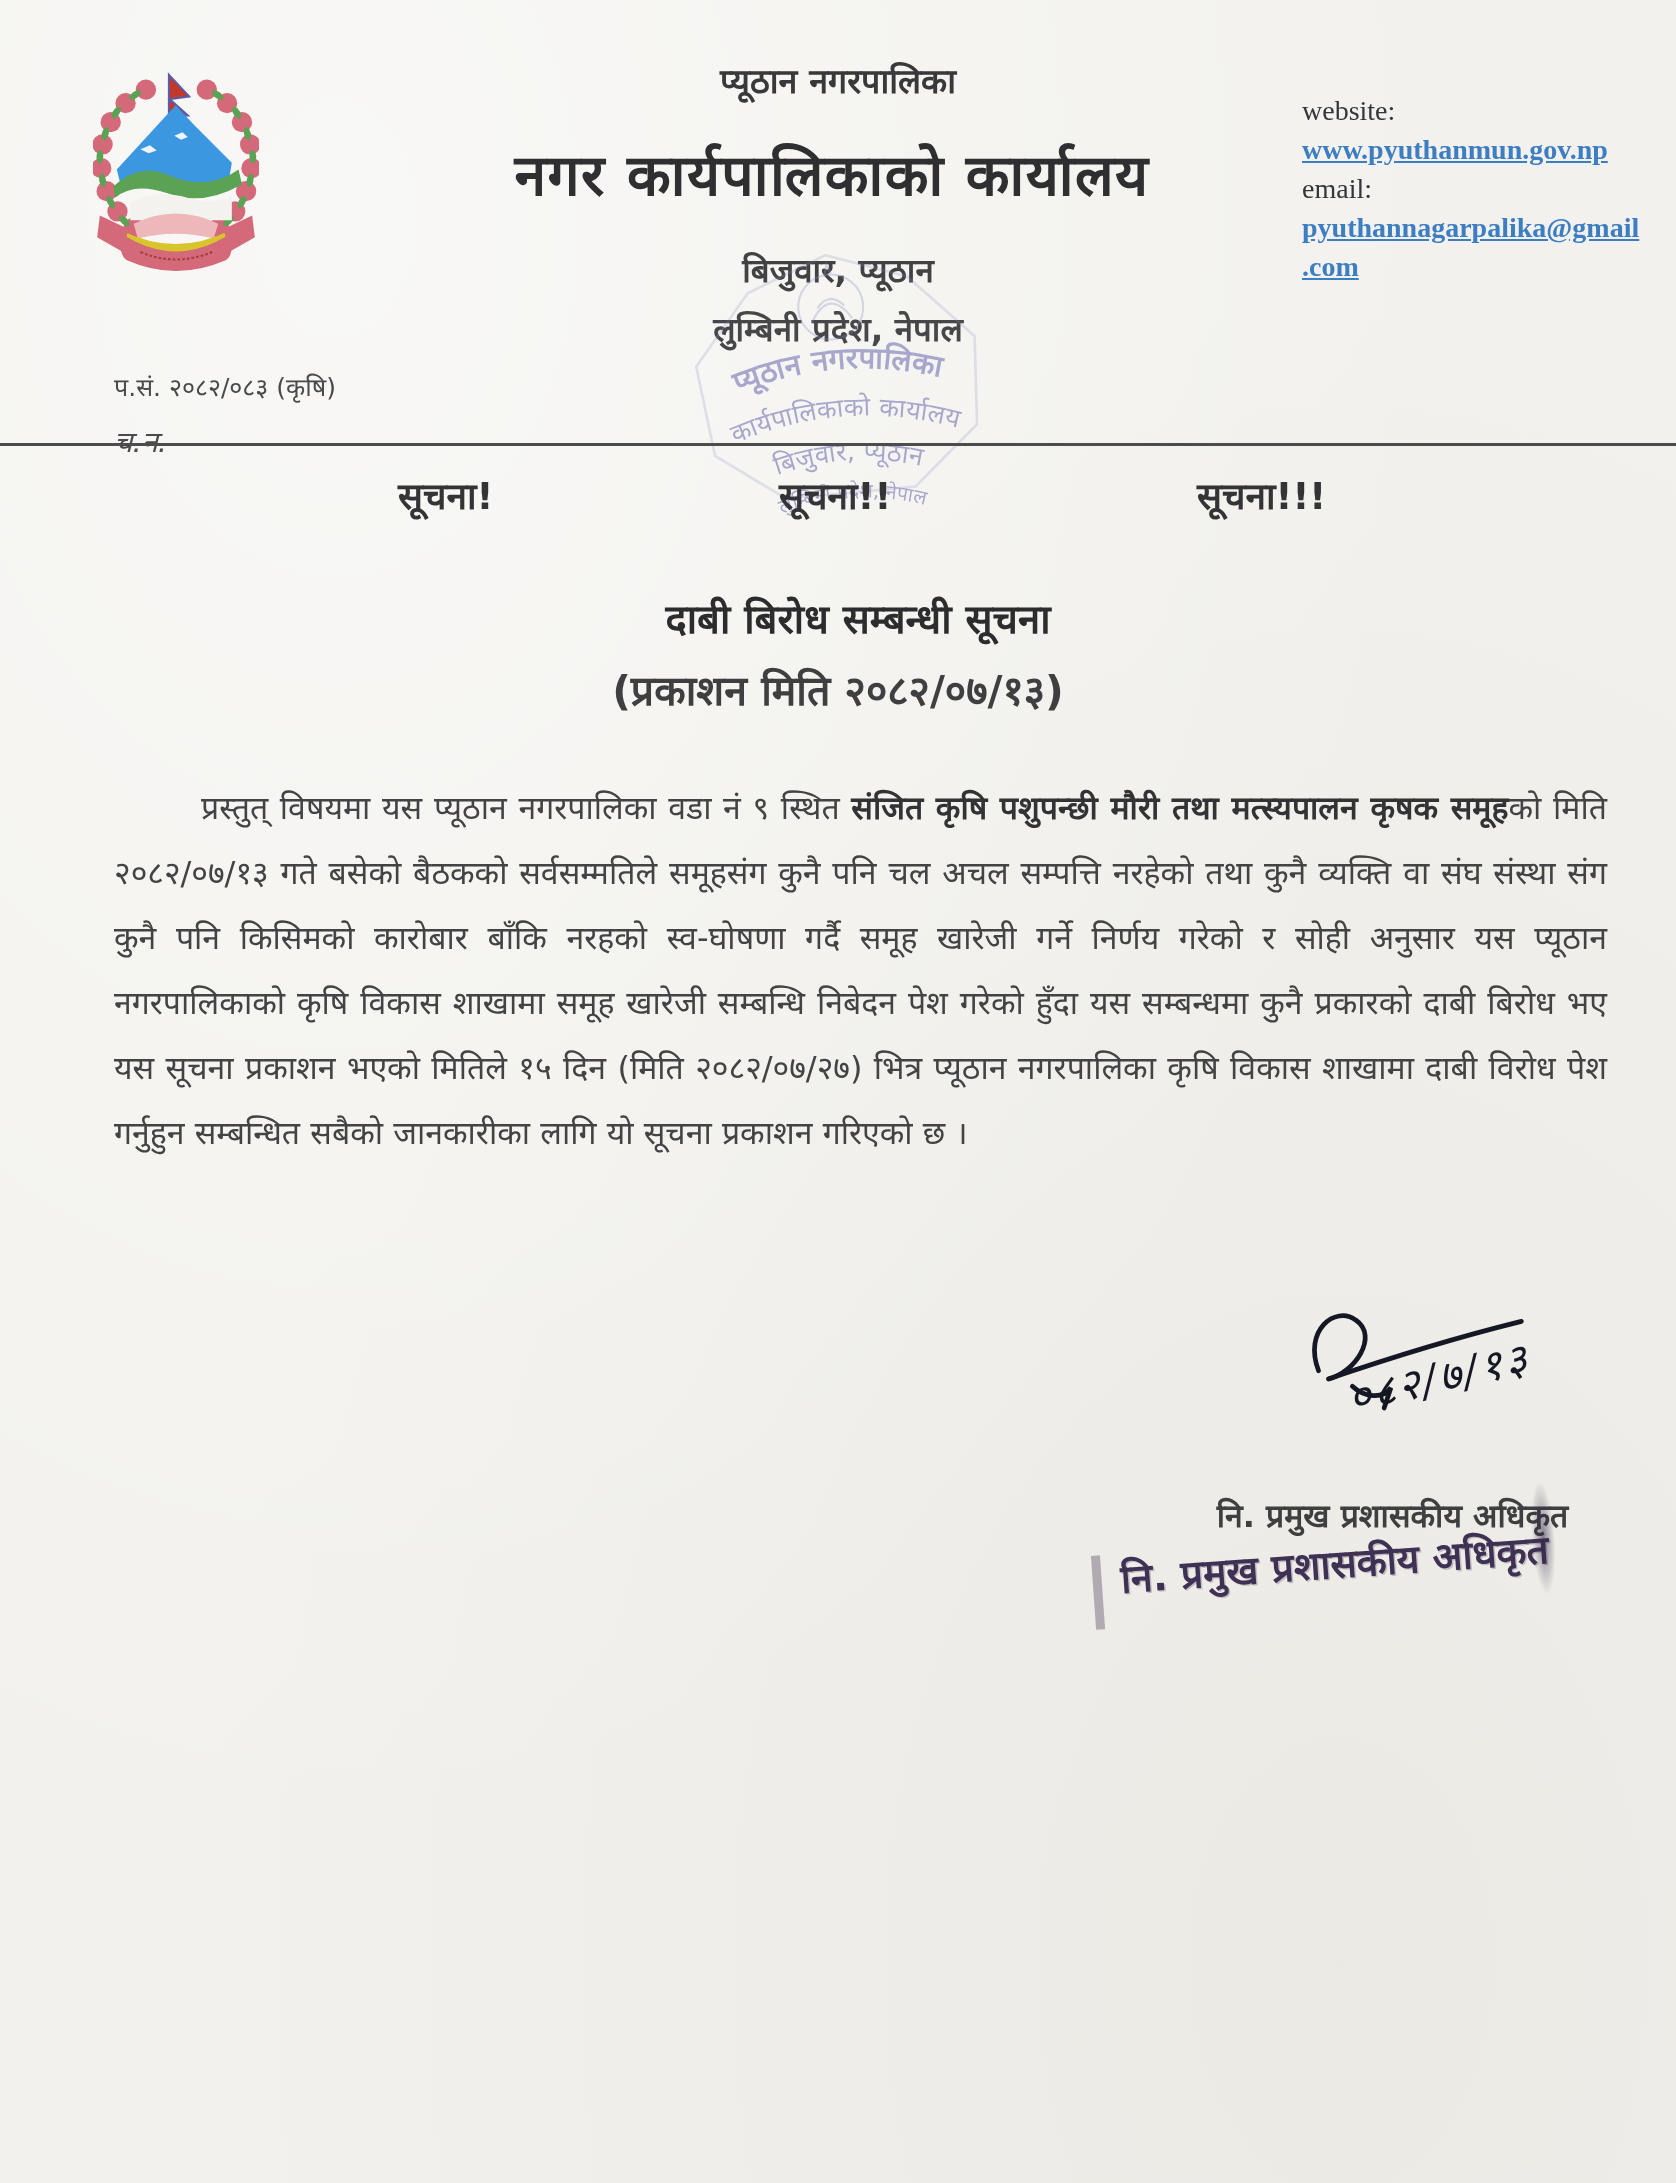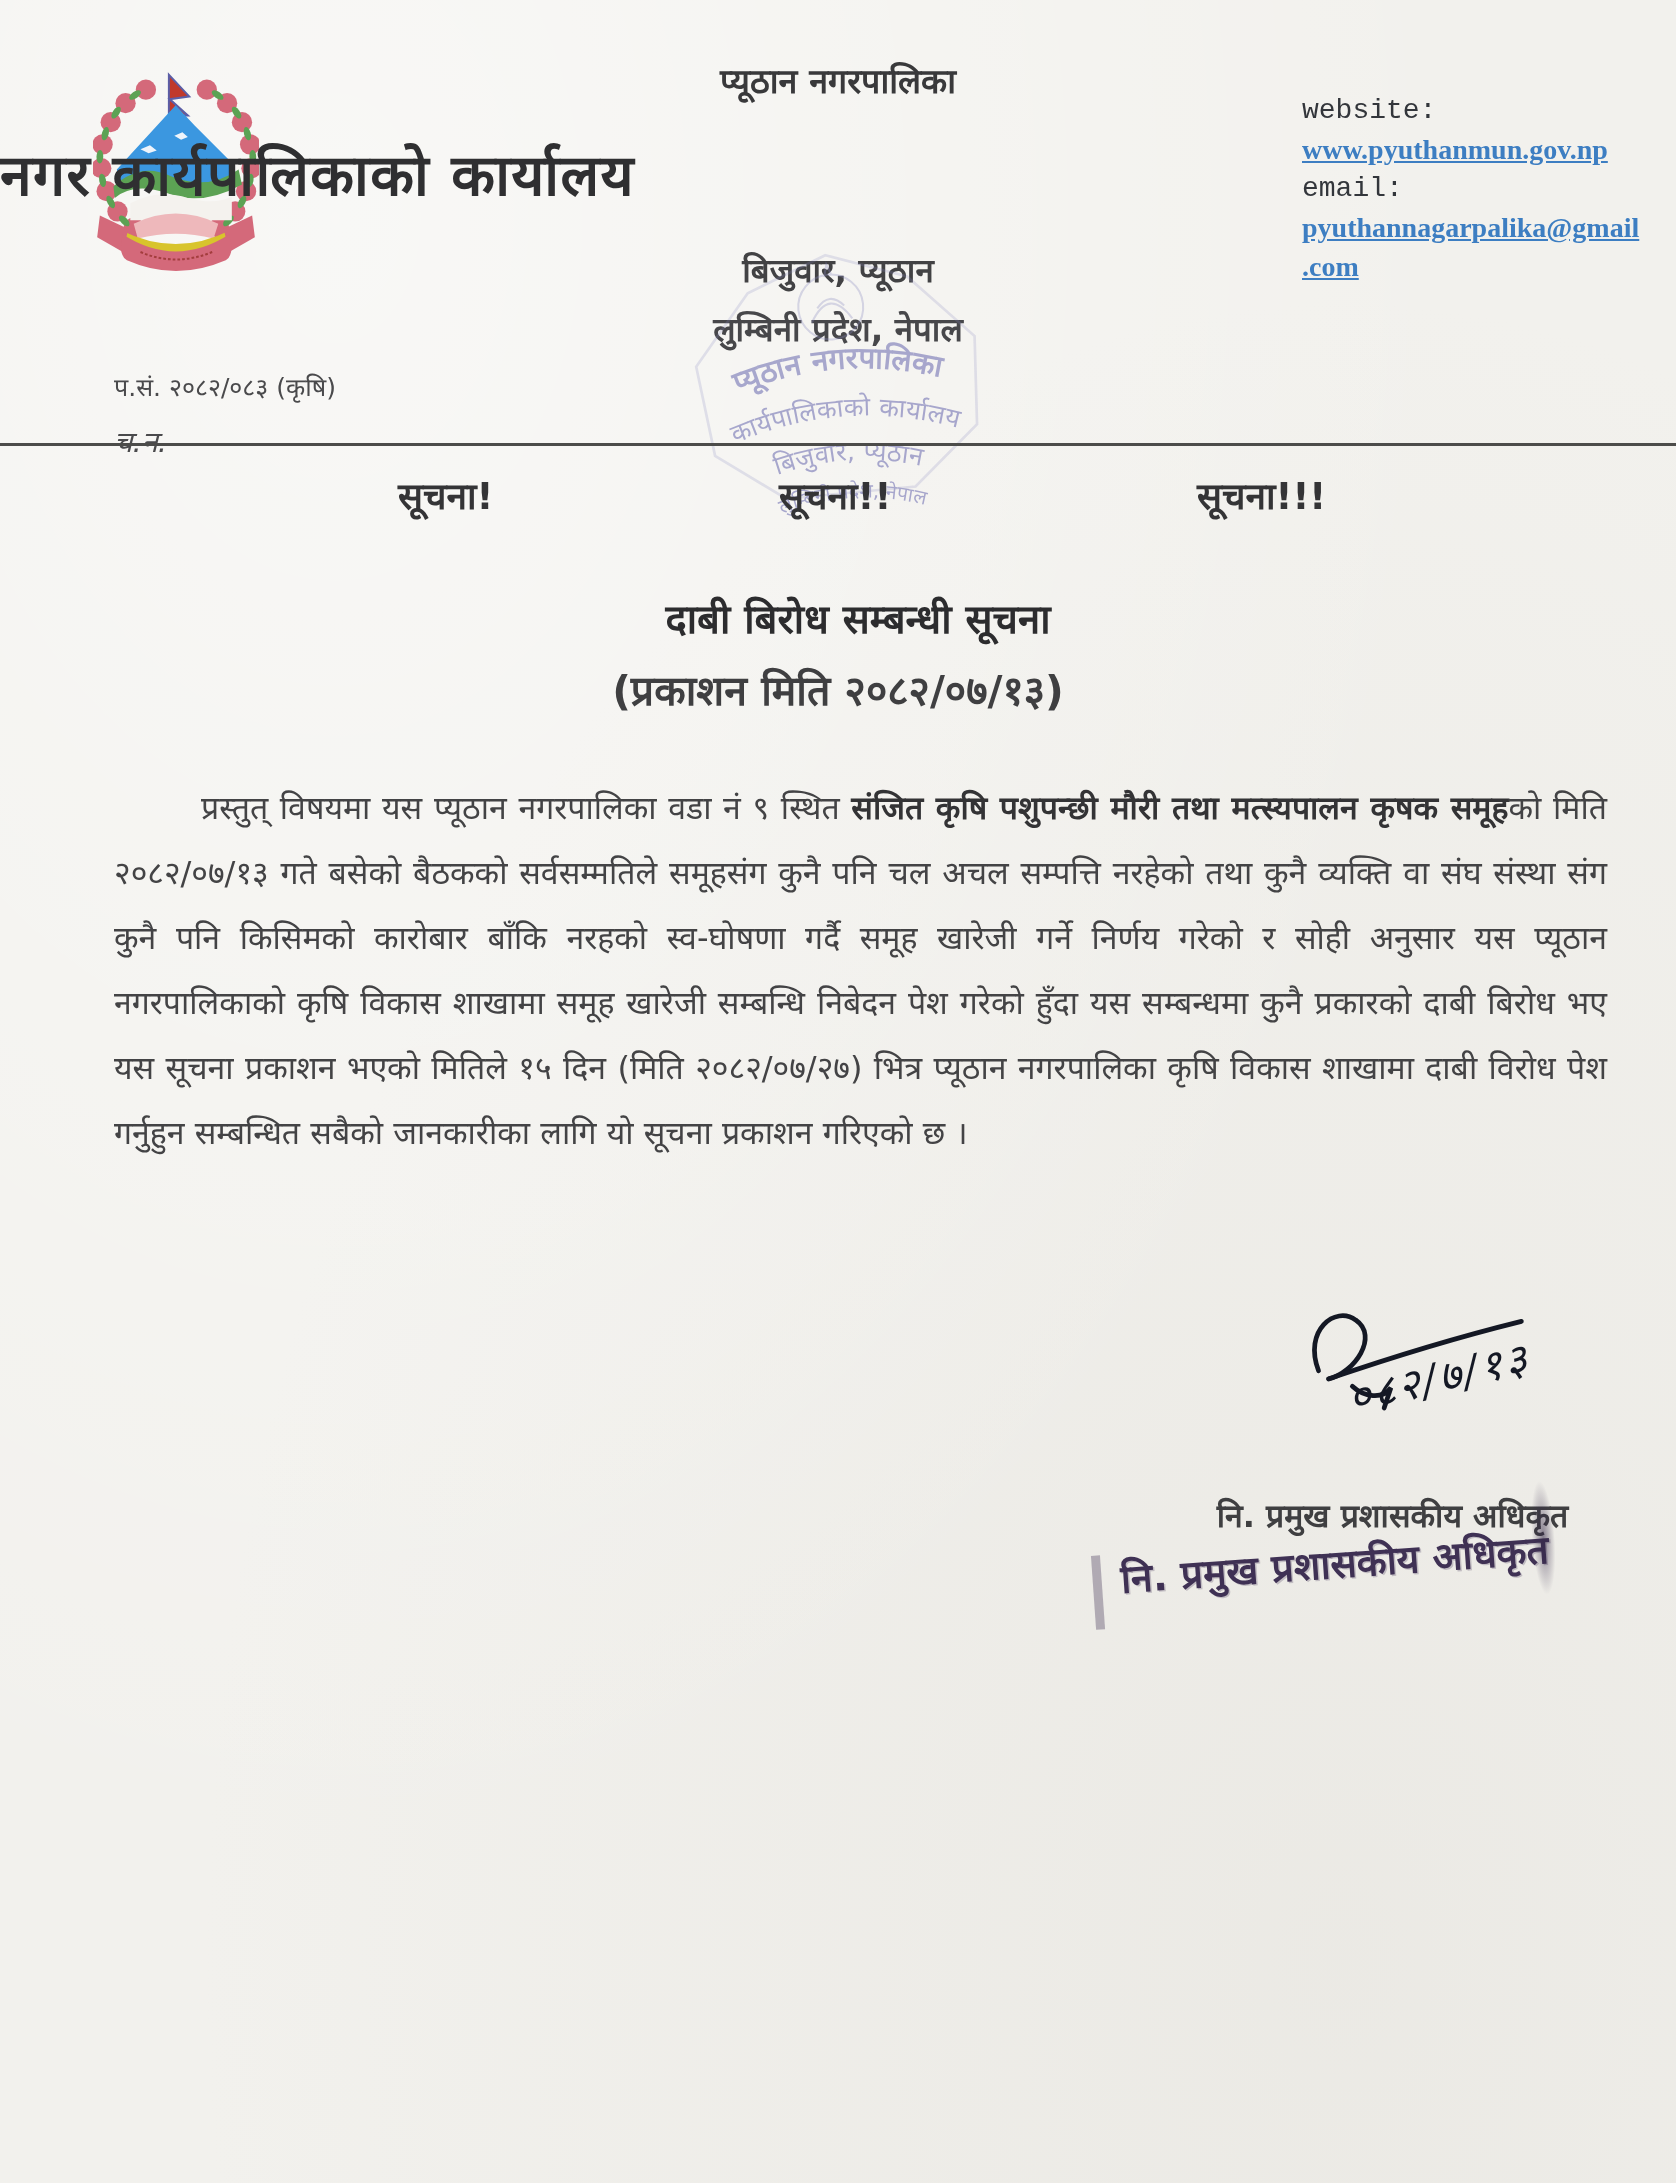--- a/index.html
+++ b/index.html
@@ -24,7 +24,7 @@
   .hdr-province{top:306px;left:0;right:0;text-align:center;font-size:33px;font-weight:600;color:#47474a;}
   
   .contact{top:91px;left:1302px;width:345px;font-family:"Liberation Serif","DejaVu Serif",serif;font-size:28px;line-height:39px;}
-  .c-label{color:#33363b;font-family:Liberation Mono, monospace;}
+  .c-label{color:#33363b;}
   .c-link{color:#3d7ec2;text-decoration:underline;text-decoration-color:#3d7ec2;word-break:break-all;font-weight:bold;}
   
   .refno{top:369px;left:114px;font-size:25px;color:#4a4a4c;}

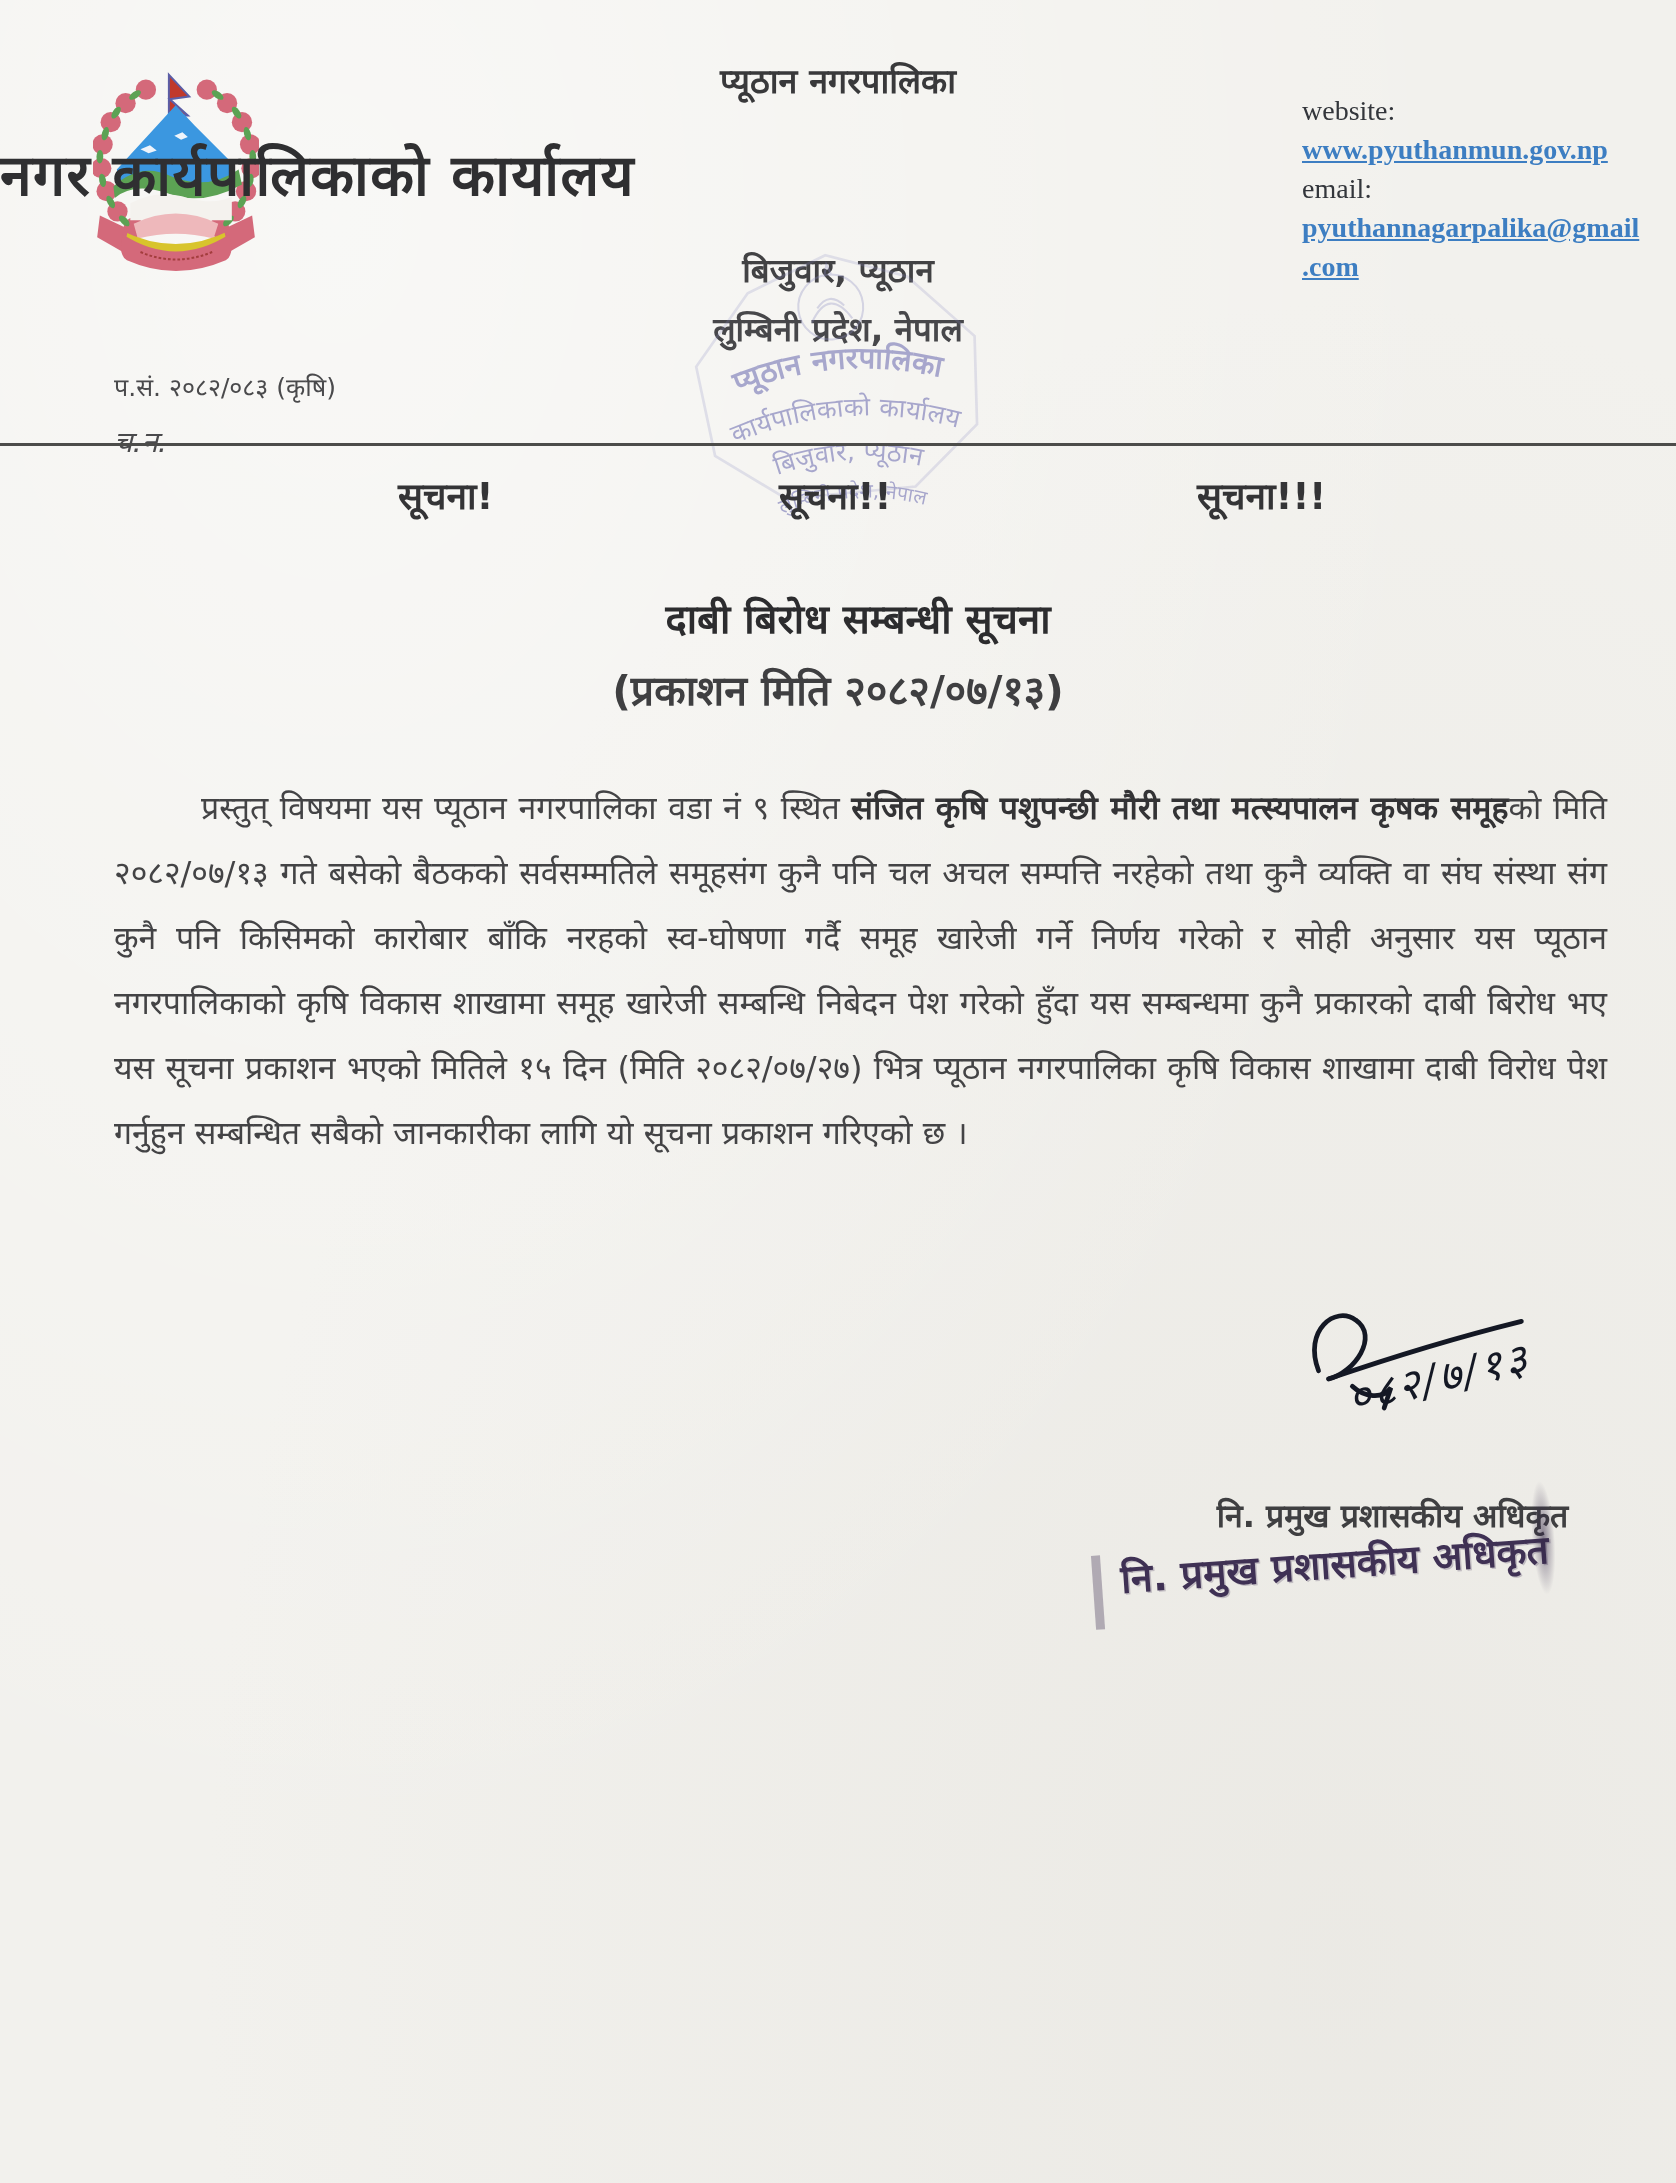--- a/index.html
+++ b/index.html
@@ -19,7 +19,7 @@
   .abs{position:absolute;}
   
   .hdr-municipality{top:57px;left:0;right:0;text-align:center;font-size:34px;font-weight:600;color:#39393b;}
-  .hdr-office{top:134px;left:0;right:12px;font-size:57px;font-weight:800;color:#2f2f31;letter-spacing:1.4px;}
+  .hdr-office{top:134px;left:0;right:12px;text-align:center;font-size:57px;font-weight:800;color:#2f2f31;letter-spacing:1.4px;}
   .hdr-address{top:247px;left:0;right:0;text-align:center;font-size:33px;font-weight:600;color:#424244;}
   .hdr-province{top:306px;left:0;right:0;text-align:center;font-size:33px;font-weight:600;color:#47474a;}
   

